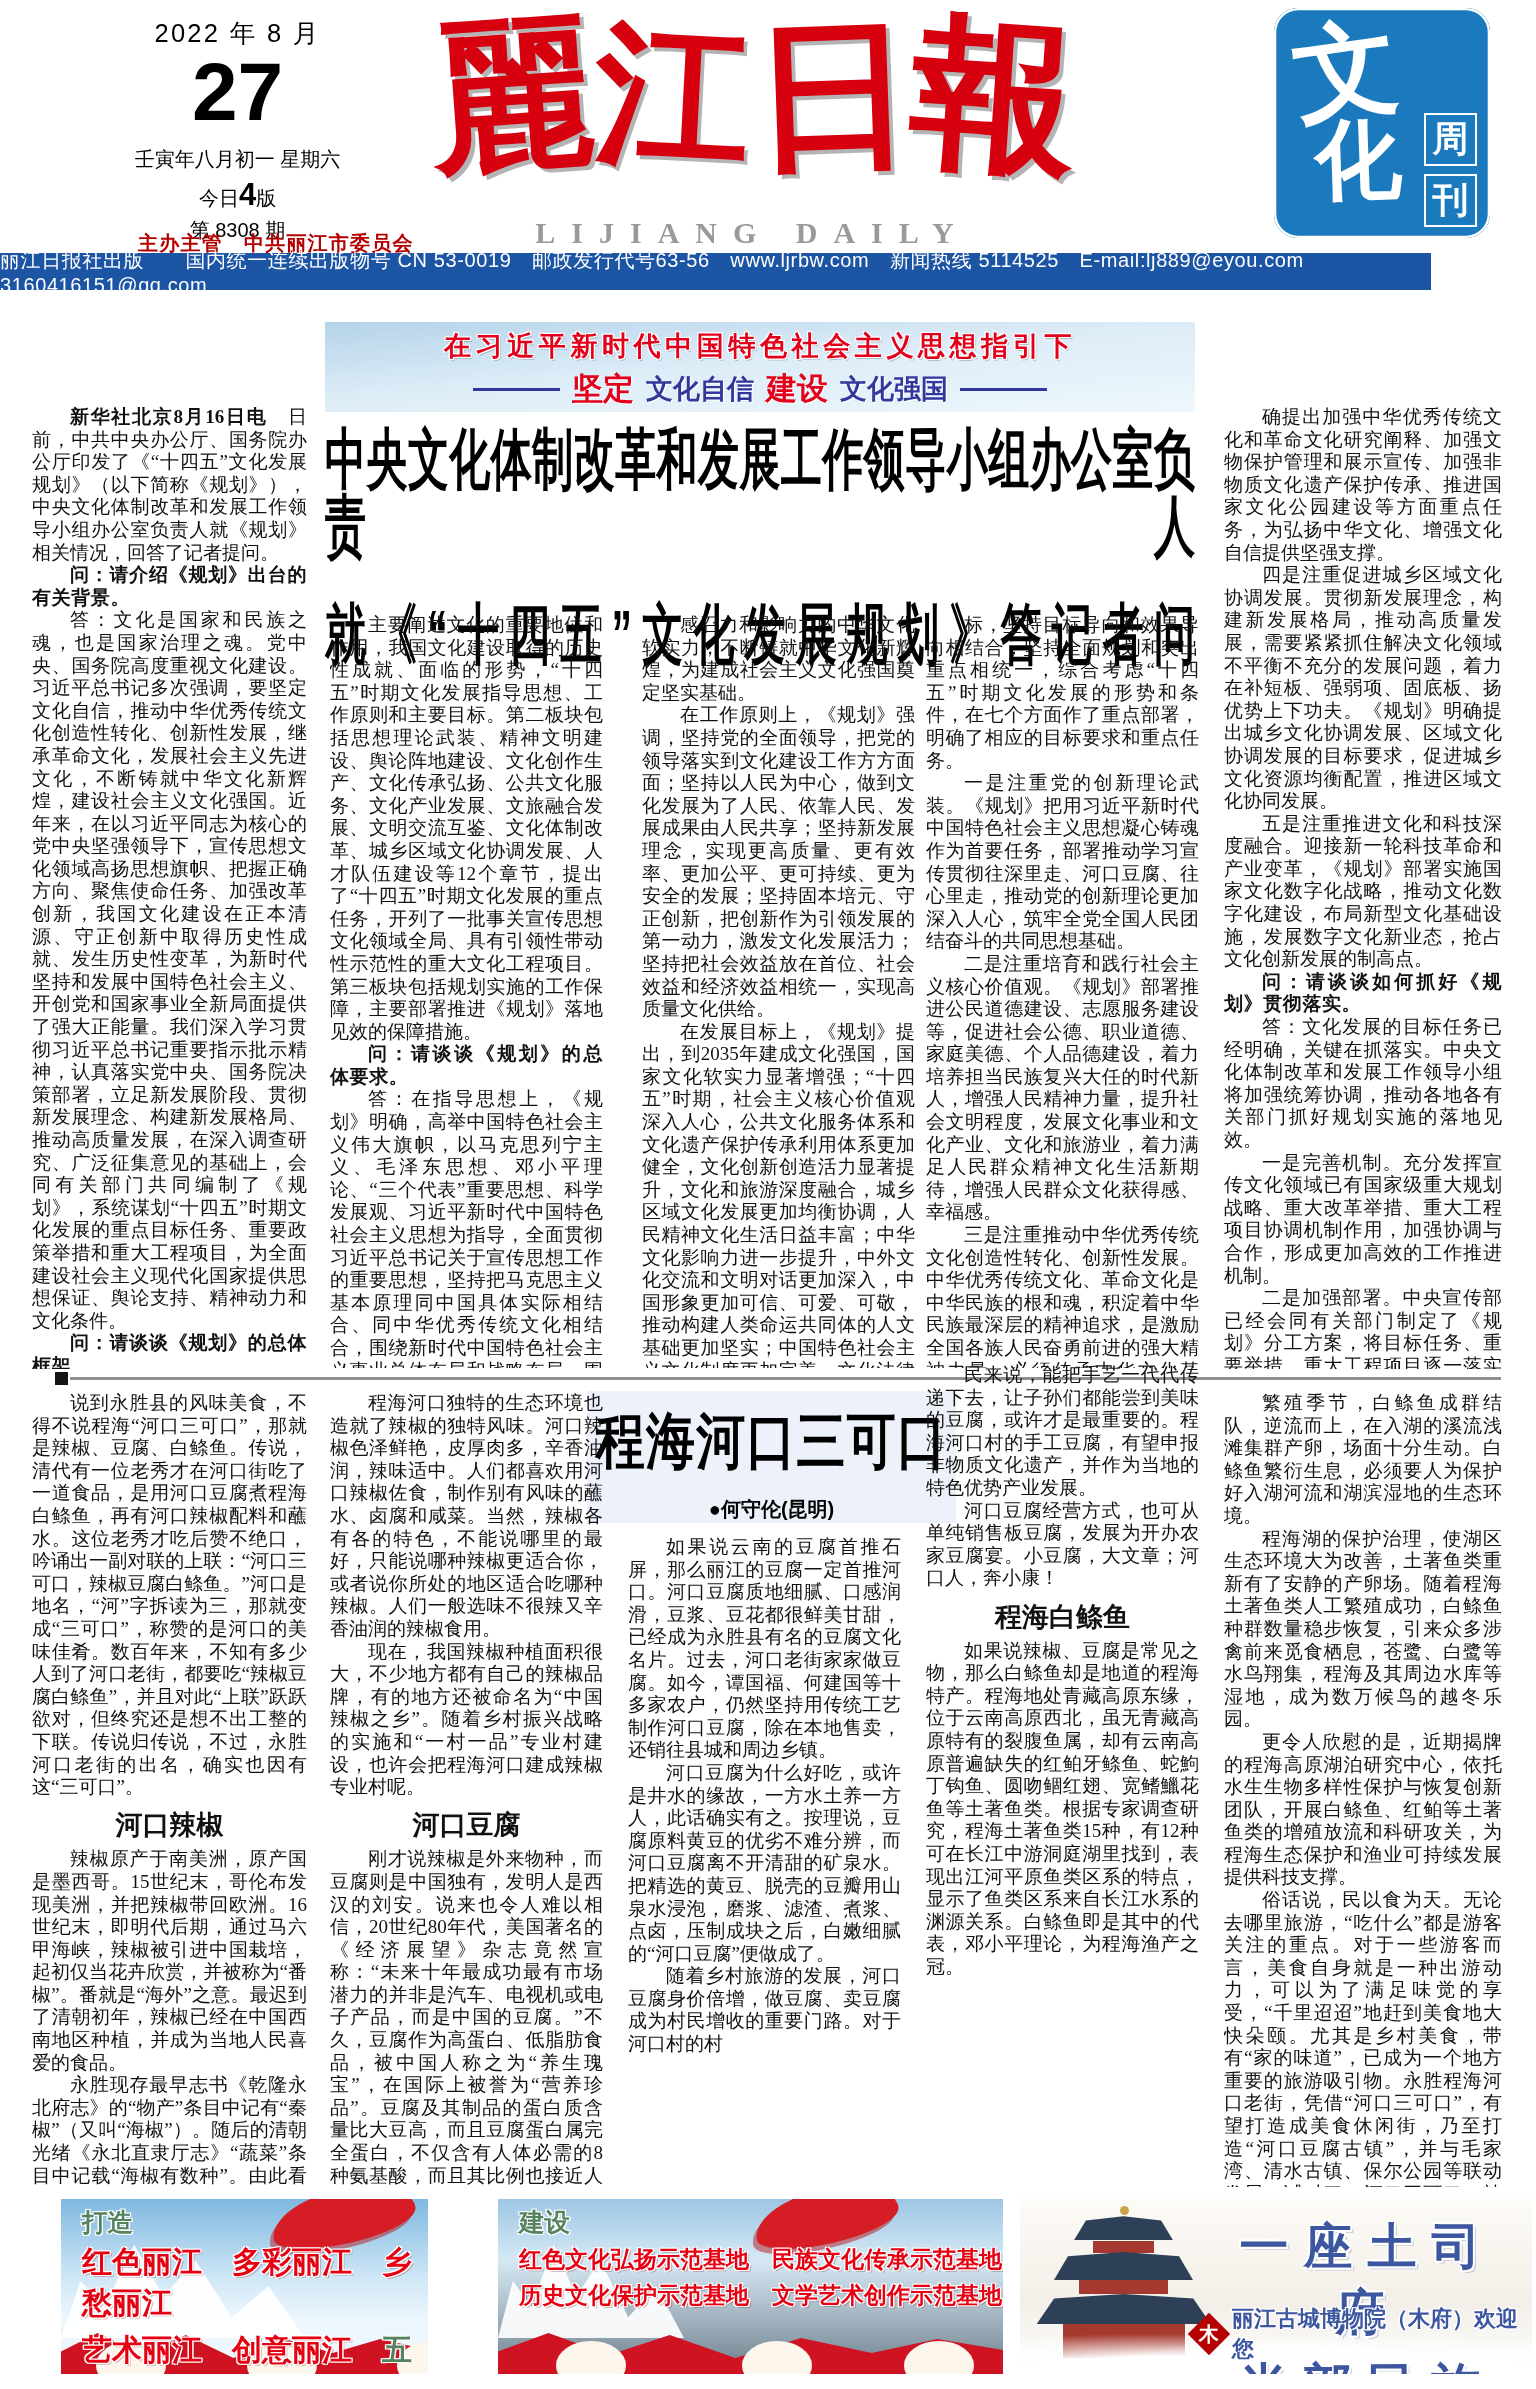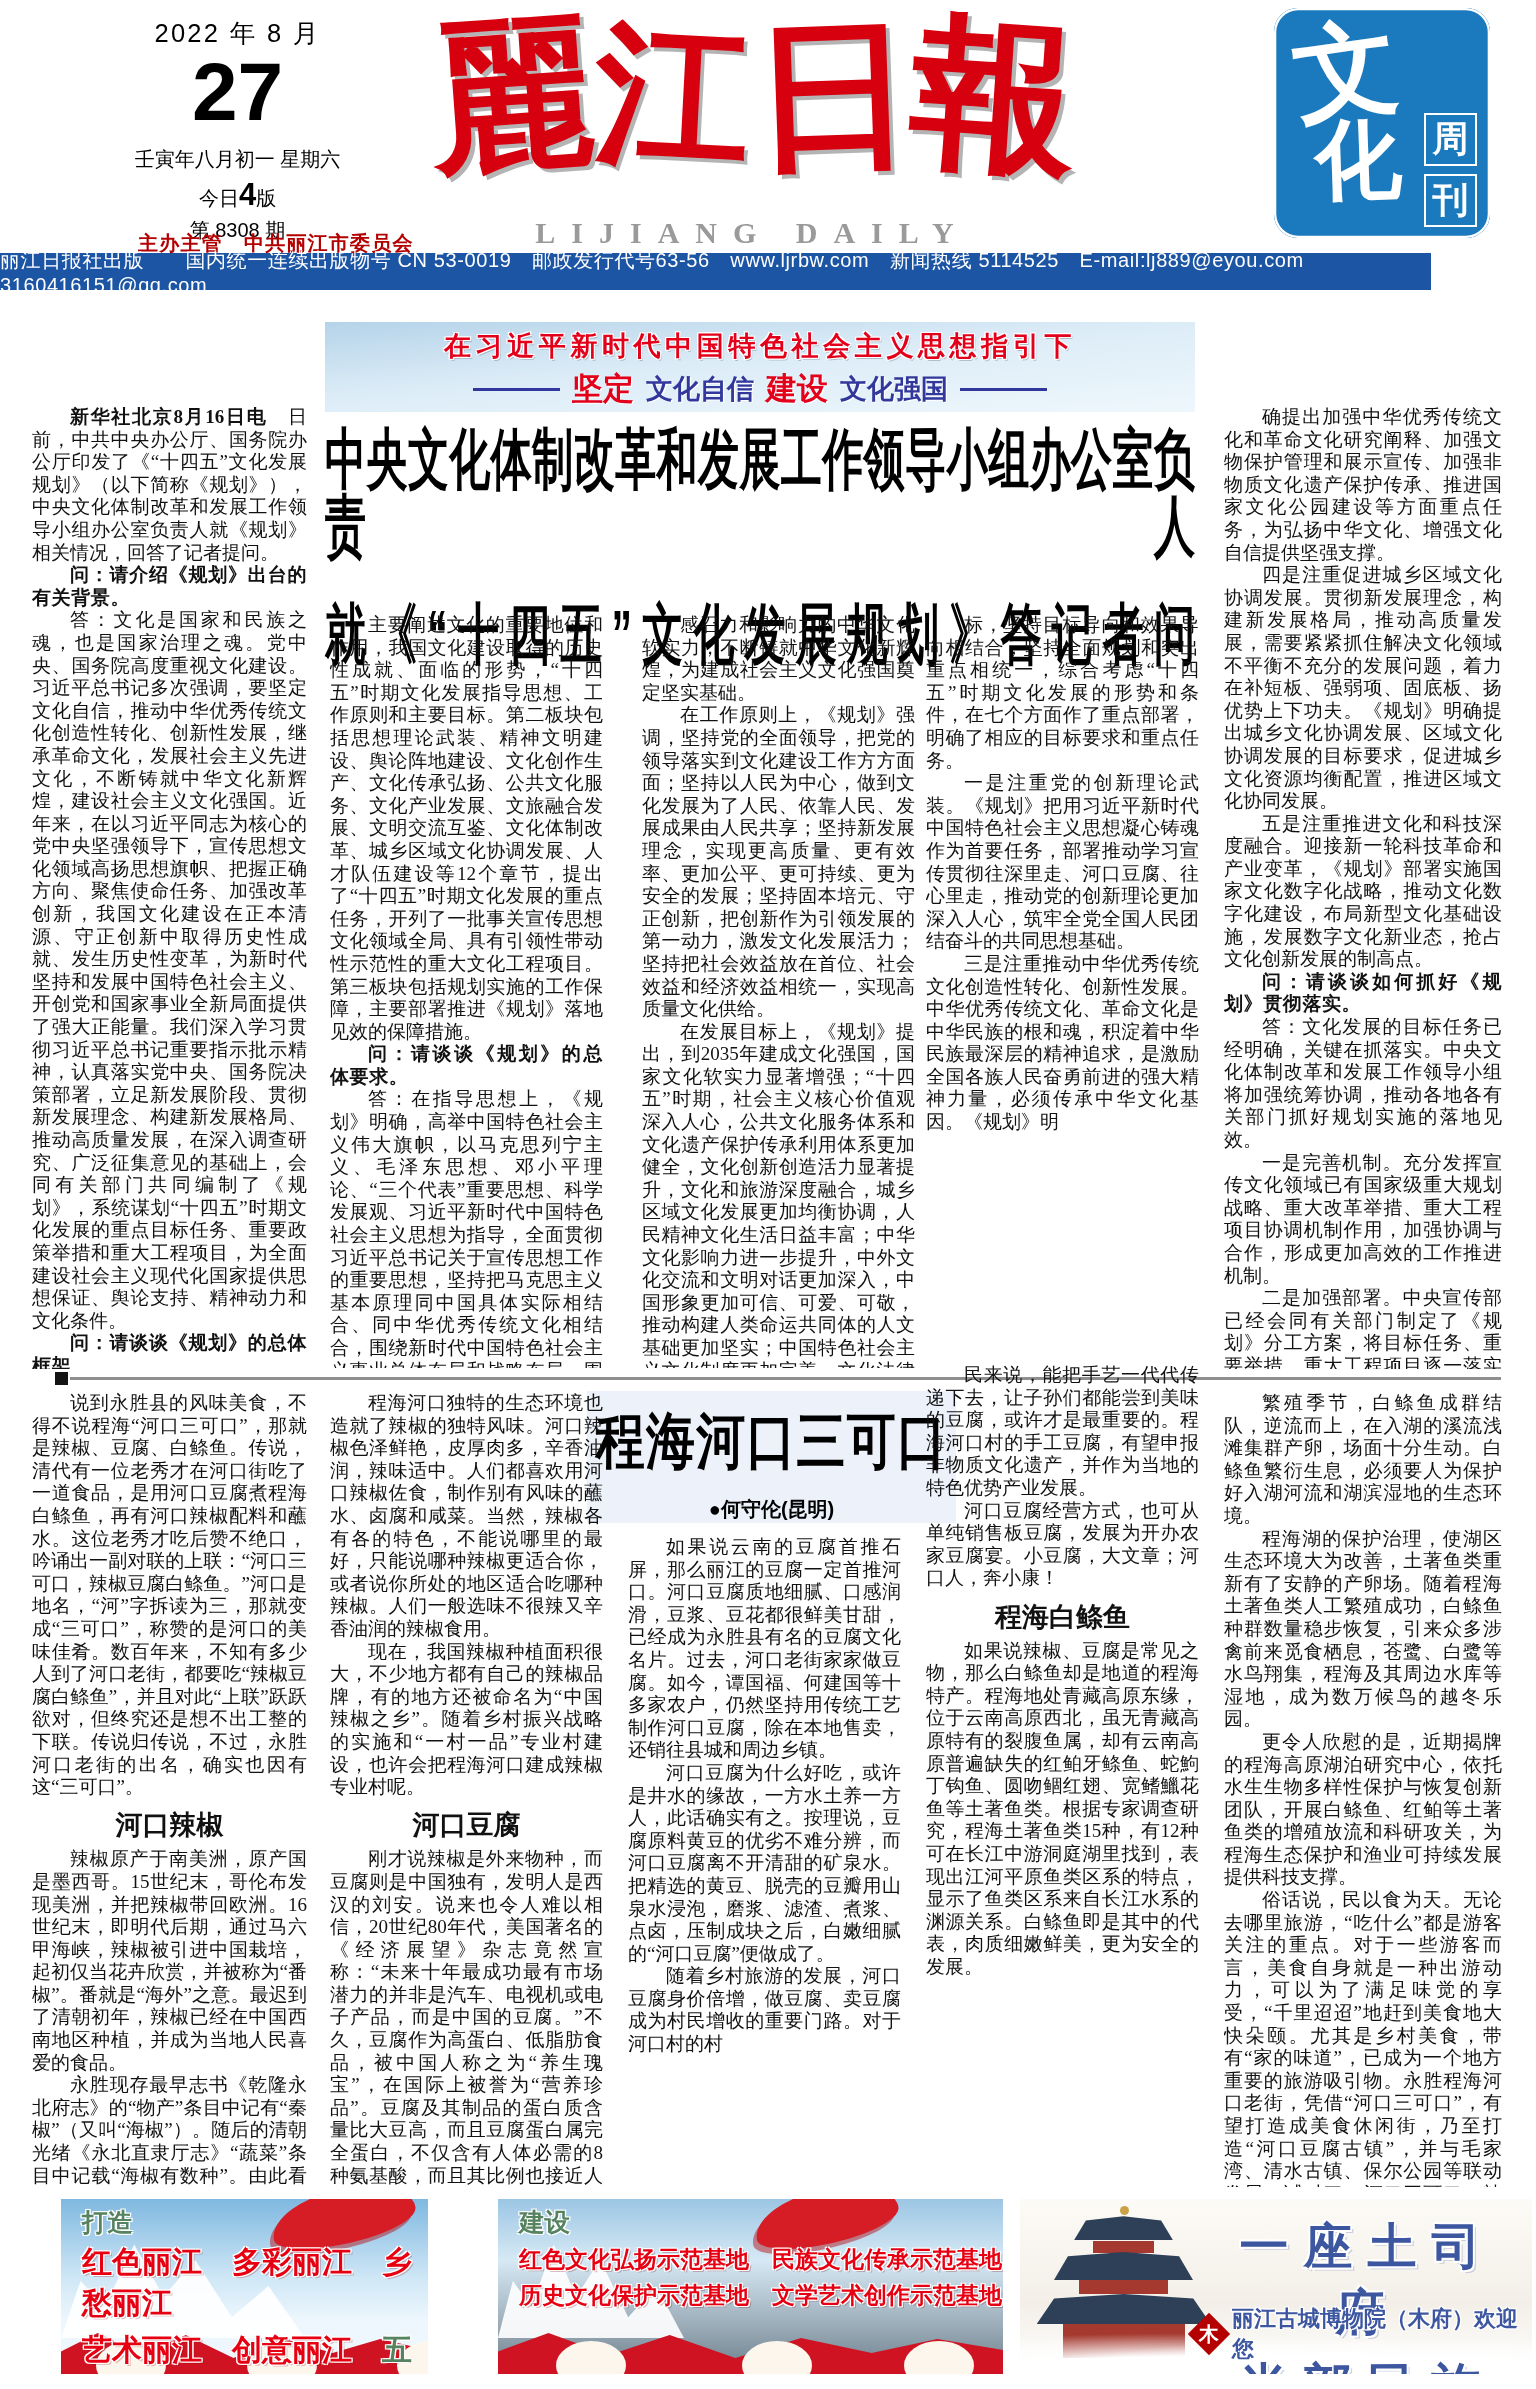--- a/index.html
+++ b/index.html
@@ -194,6 +194,7 @@
   <div class="col" style="left:926px;top:614px;width:273px;height:754px;">
       <div class="para p">标，坚持目标导向和效果导向相结合，坚持全面规划和突出重点相统一，综合考虑“十四五”时期文化发展的形势和条件，在七个方面作了重点部署，明确了相应的目标要求和重点任务。</div>
       <div class="para p">一是注重党的创新理论武装。《规划》把用习近平新时代中国特色社会主义思想凝心铸魂作为首要任务，部署推动学习宣传贯彻往深里走、河口豆腐、往心里走，推动党的创新理论更加深入人心，筑牢全党全国人民团结奋斗的共同思想基础。</div>
+      <div class="para p">二是注重培育和践行社会主义核心价值观。《规划》部署推进公民道德建设、志愿服务建设等，促进社会公德、职业道德、家庭美德、个人品德建设，着力培养担当民族复兴大任的时代新人，增强人民精神力量，提升社会文明程度，发展文化事业和文化产业、文化和旅游业，着力满足人民群众精神文化生活新期待，增强人民群众文化获得感、幸福感。</div>
       <div class="para p">三是注重推动中华优秀传统文化创造性转化、创新性发展。中华优秀传统文化、革命文化是中华民族的根和魂，积淀着中华民族最深层的精神追求，是激励全国各族人民奋勇前进的强大精神力量，必须传承中华文化基因。《规划》明</div>
     </div>
   <div class="col" style="left:1224px;top:406px;width:278px;height:963px;">

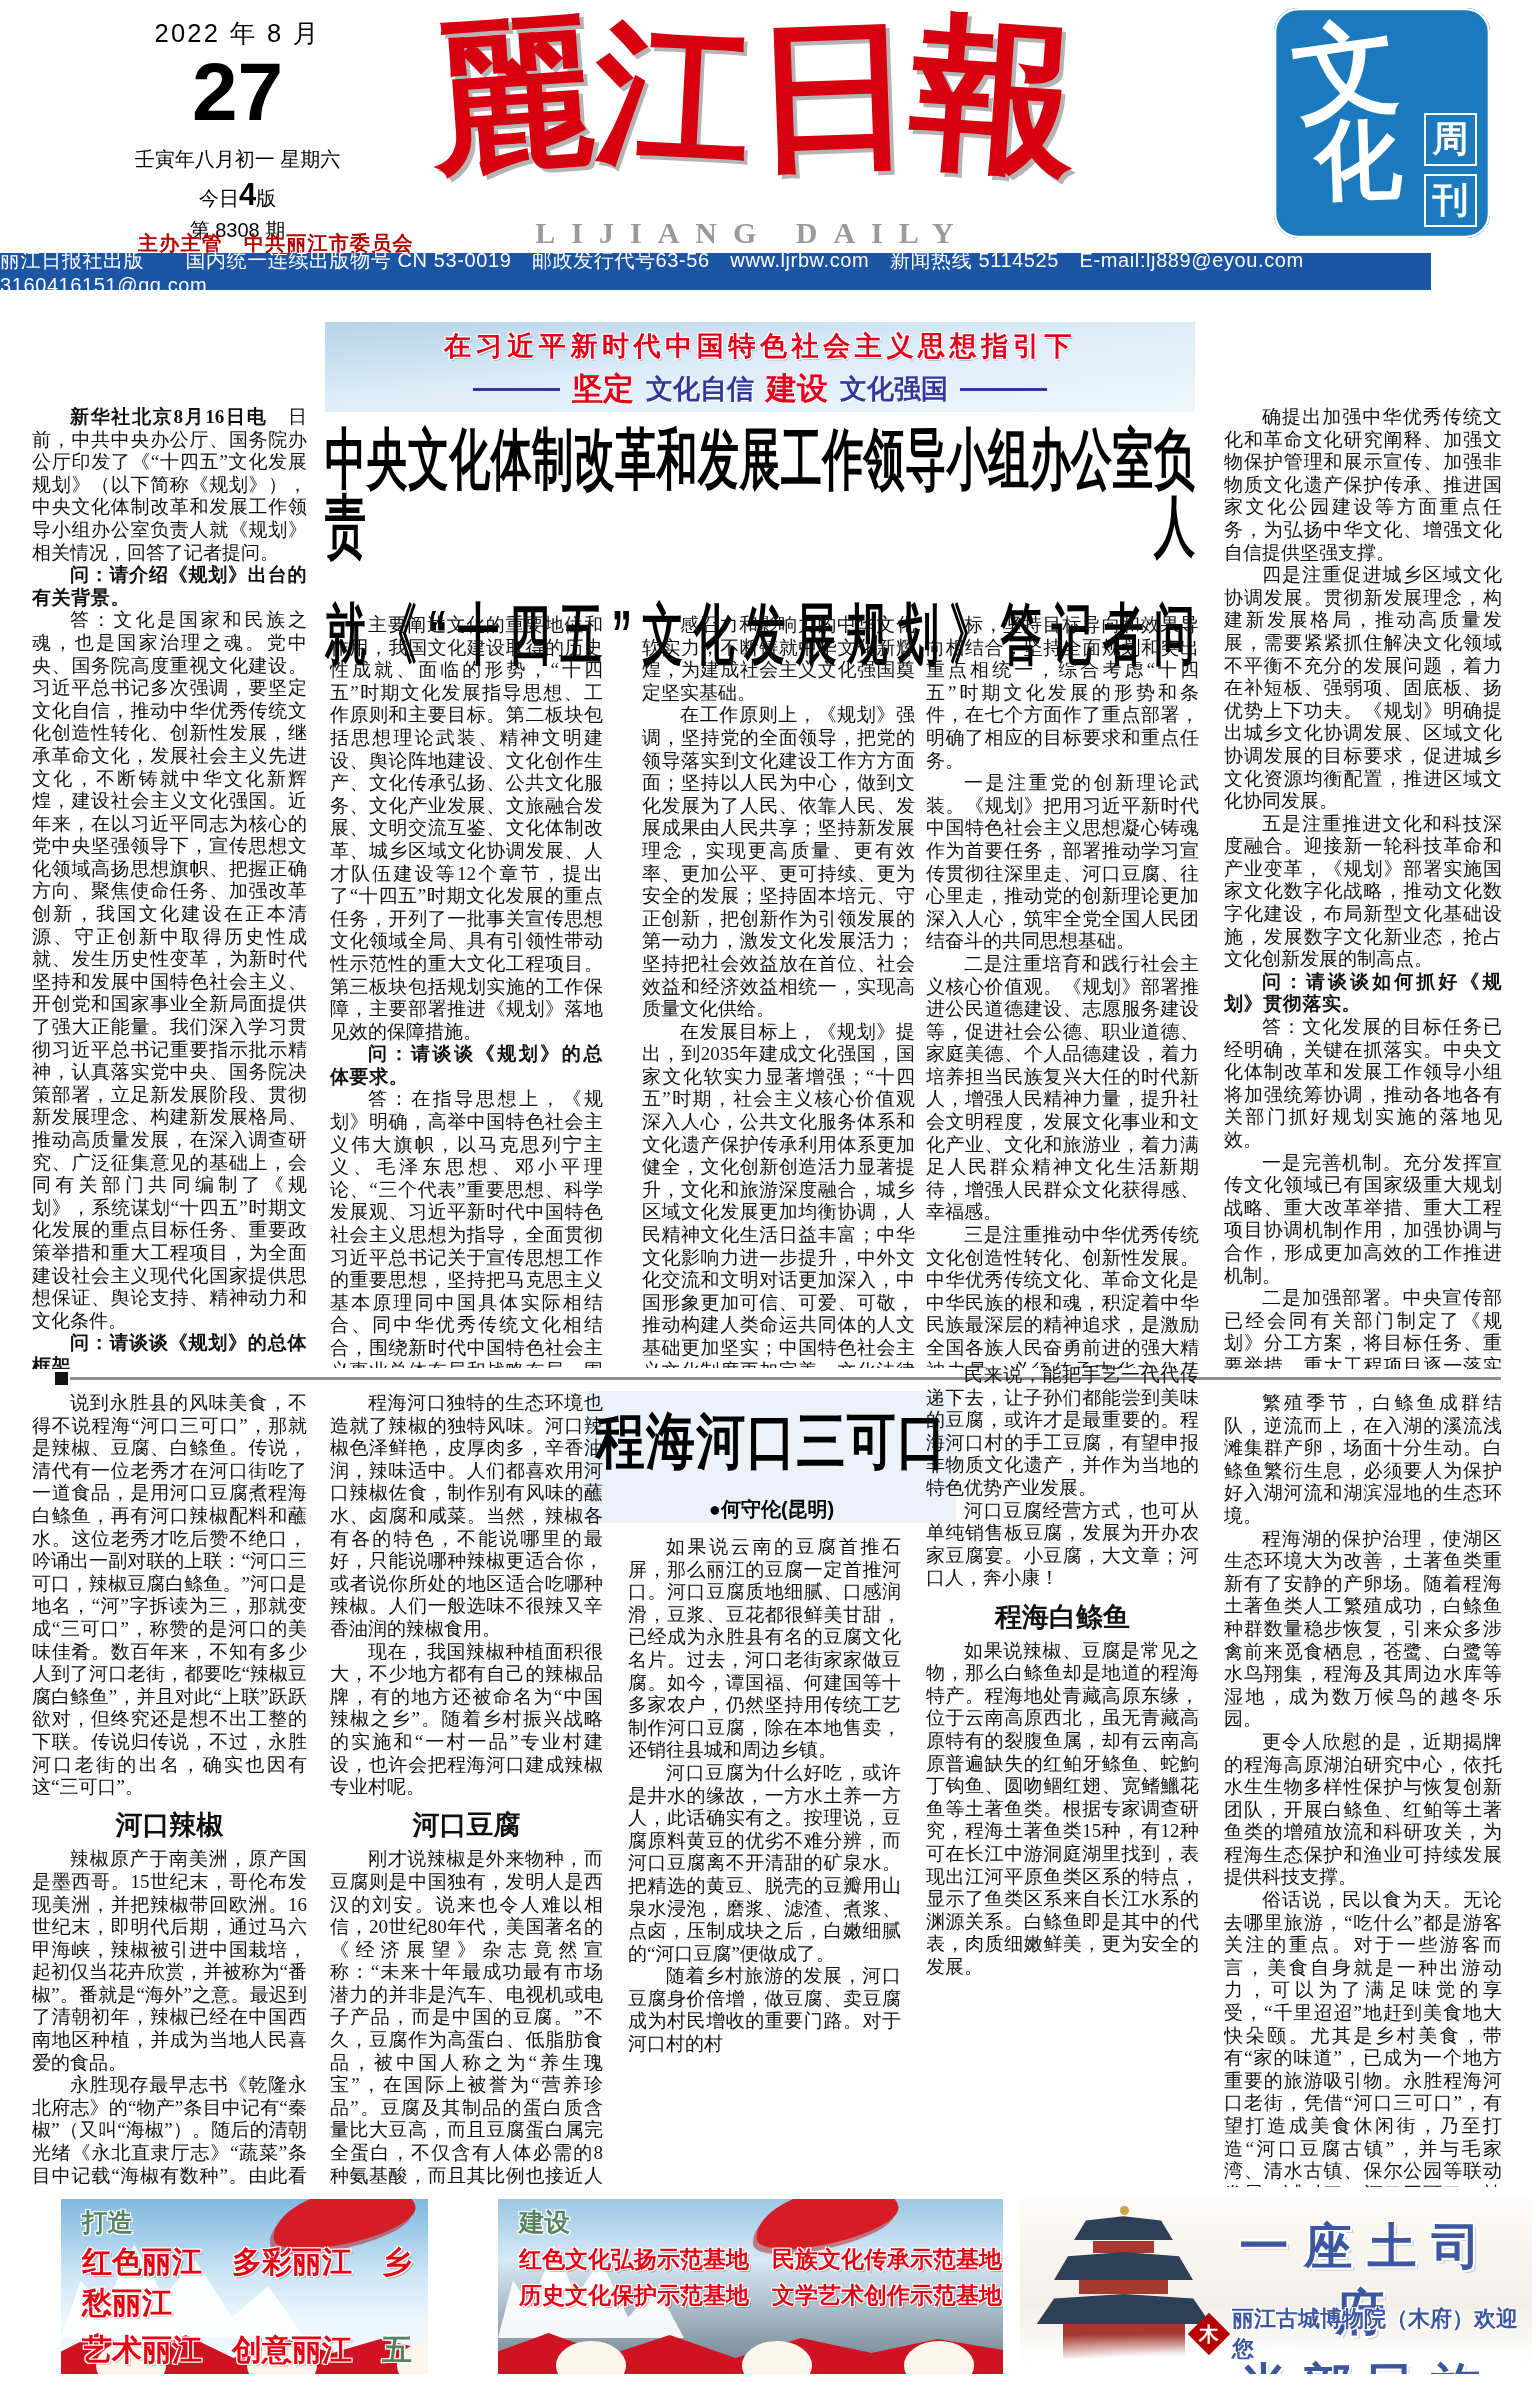--- a/index.html
+++ b/index.html
@@ -236,7 +236,7 @@
       <div class="para p">民来说，能把手艺一代代传递下去，让子孙们都能尝到美味的豆腐，或许才是最重要的。程海河口村的手工豆腐，有望申报非物质文化遗产，并作为当地的特色优势产业发展。</div>
       <div class="para p">河口豆腐经营方式，也可从单纯销售板豆腐，发展为开办农家豆腐宴。小豆腐，大文章；河口人，奔小康！</div>
       <div class="para subhead">程海白鲦鱼</div>
-      <div class="para p">如果说辣椒、豆腐是常见之物，那么白鲦鱼却是地道的程海特产。程海地处青藏高原东缘，位于云南高原西北，虽无青藏高原特有的裂腹鱼属，却有云南高原普遍缺失的红鲌牙鲦鱼、蛇鮈丁钩鱼、圆吻鲴红翅、宽鳍鱲花鱼等土著鱼类。根据专家调查研究，程海土著鱼类15种，有12种可在长江中游洞庭湖里找到，表现出江河平原鱼类区系的特点，显示了鱼类区系来自长江水系的渊源关系。白鲦鱼即是其中的代表，肉质细嫩鲜美，更为安全的发展。</div>
+      <div class="para p">如果说辣椒、豆腐是常见之物，那么白鲦鱼却是地道的程海特产。程海地处青藏高原东缘，位于云南高原西北，虽无青藏高原特有的裂腹鱼属，却有云南高原普遍缺失的红鲌牙鲦鱼、蛇鮈丁钩鱼、圆吻鲴红翅、宽鳍鱲花鱼等土著鱼类。根据专家调查研究，程海土著鱼类15种，有12种可在长江中游洞庭湖里找到，表现出江河平原鱼类区系的特点，显示了鱼类区系来自长江水系的渊源关系。白鲦鱼即是其中的代表，邓小平理论，为程海渔产之冠。</div>
     </div>
   <div class="col" style="left:1224px;top:1392px;width:278px;height:795px;">
       <div class="para p">繁殖季节，白鲦鱼成群结队，逆流而上，在入湖的溪流浅滩集群产卵，场面十分生动。白鲦鱼繁衍生息，必须要人为保护好入湖河流和湖滨湿地的生态环境。</div>

